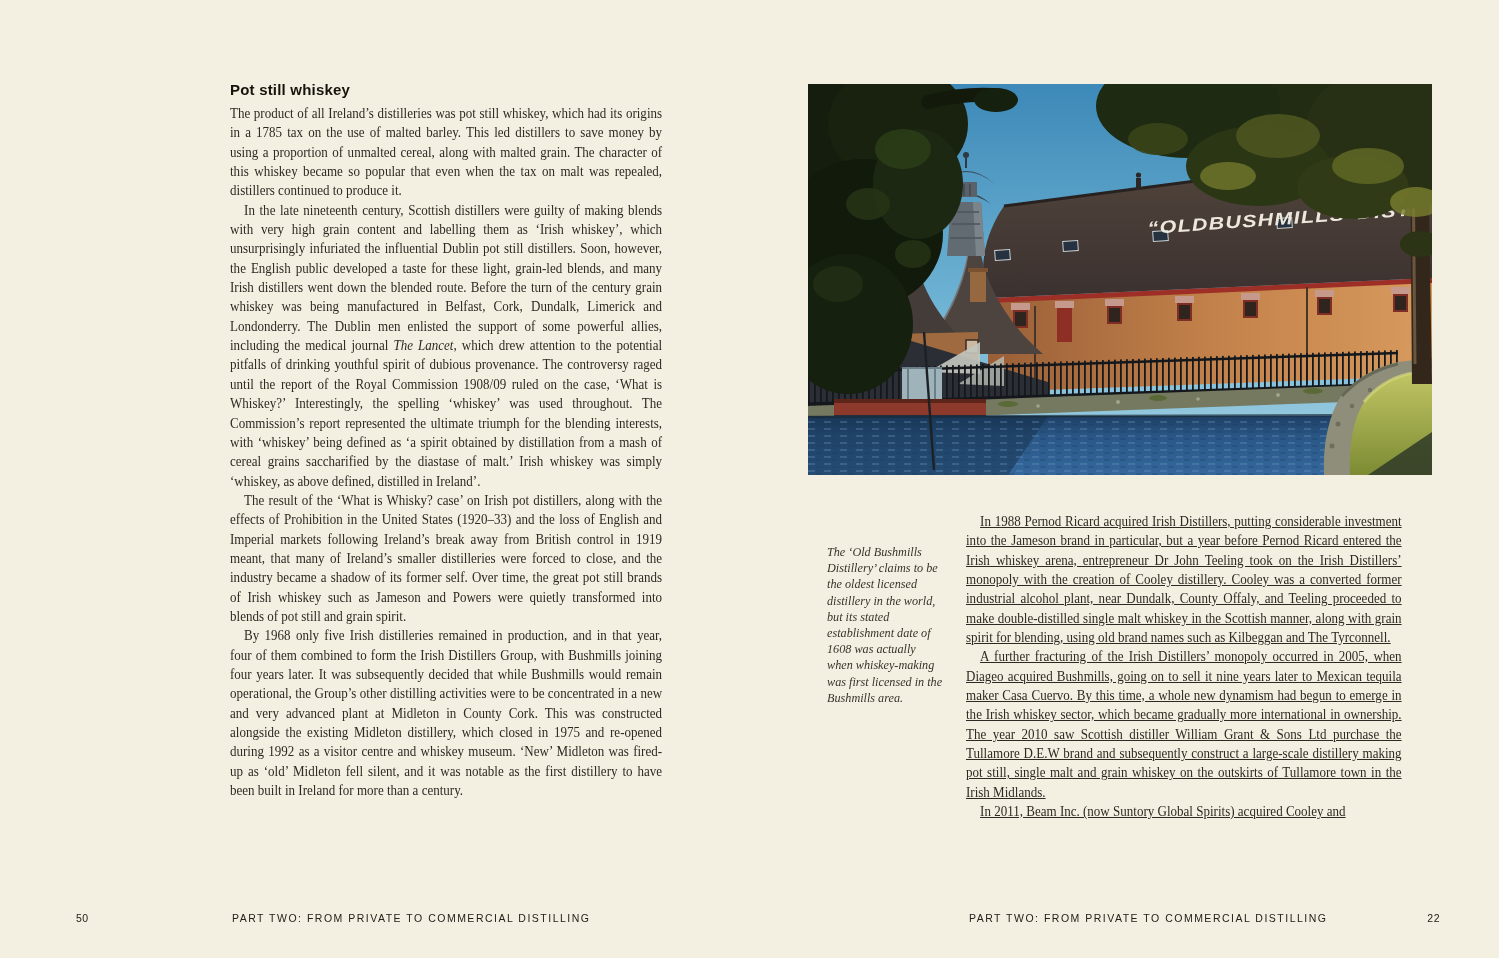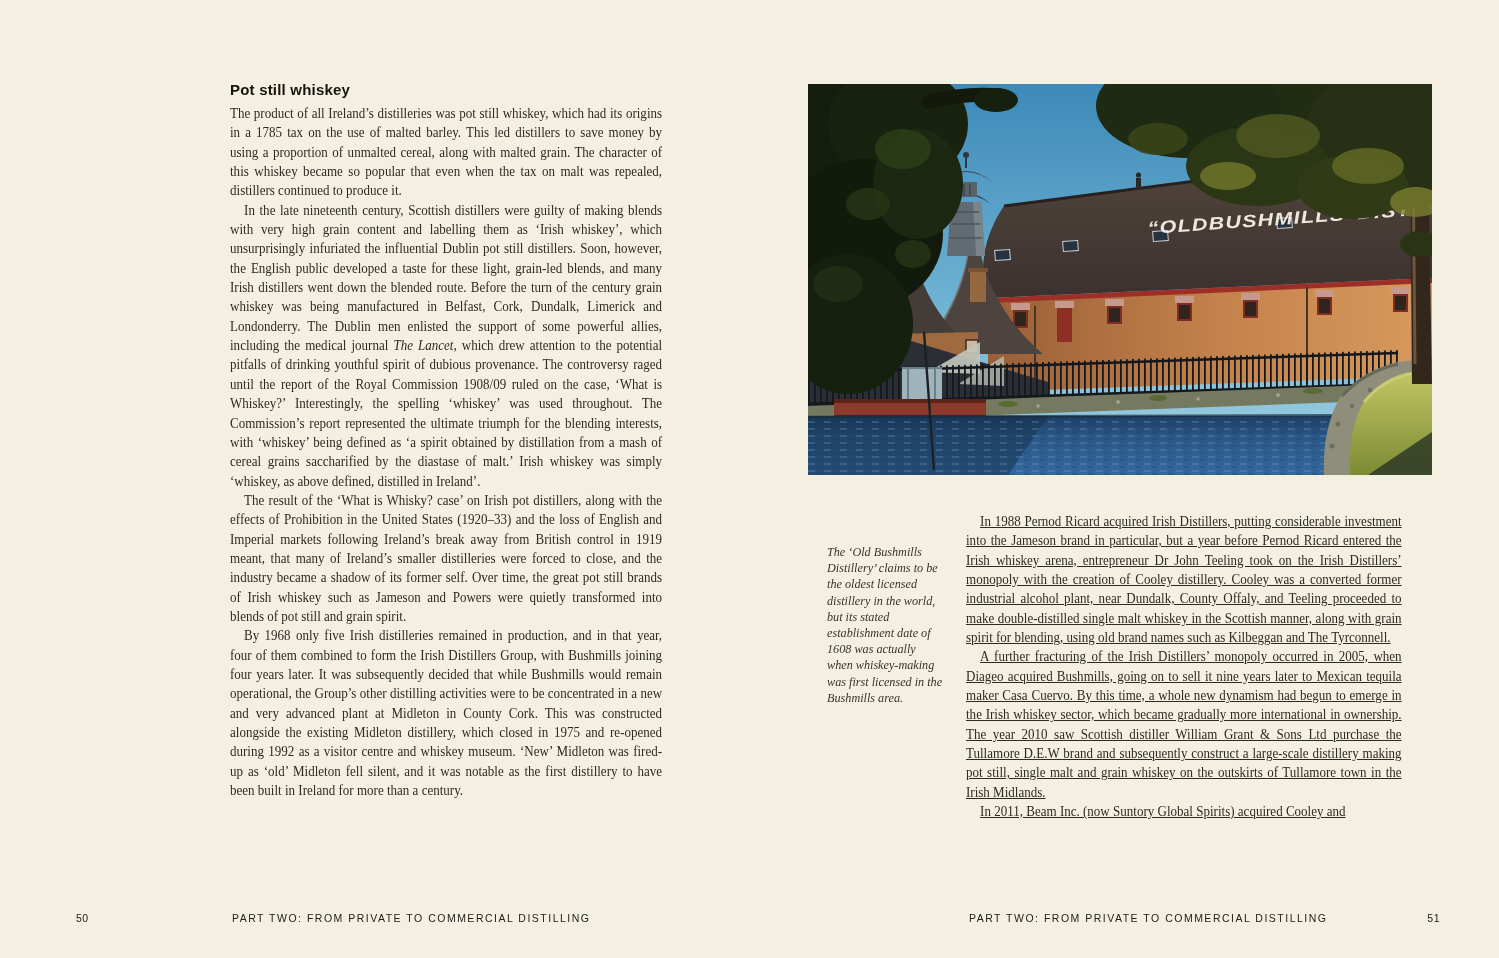--- a/index.html
+++ b/index.html
@@ -291,7 +291,7 @@
     </div>
 
     <span class="runhead runhead-right">PART TWO: FROM PRIVATE TO COMMERCIAL DISTILLING</span>
-    <span class="folio folio-right">51</span>
+    <span class="folio folio-right">22</span>
   </section>
 
 </div>

